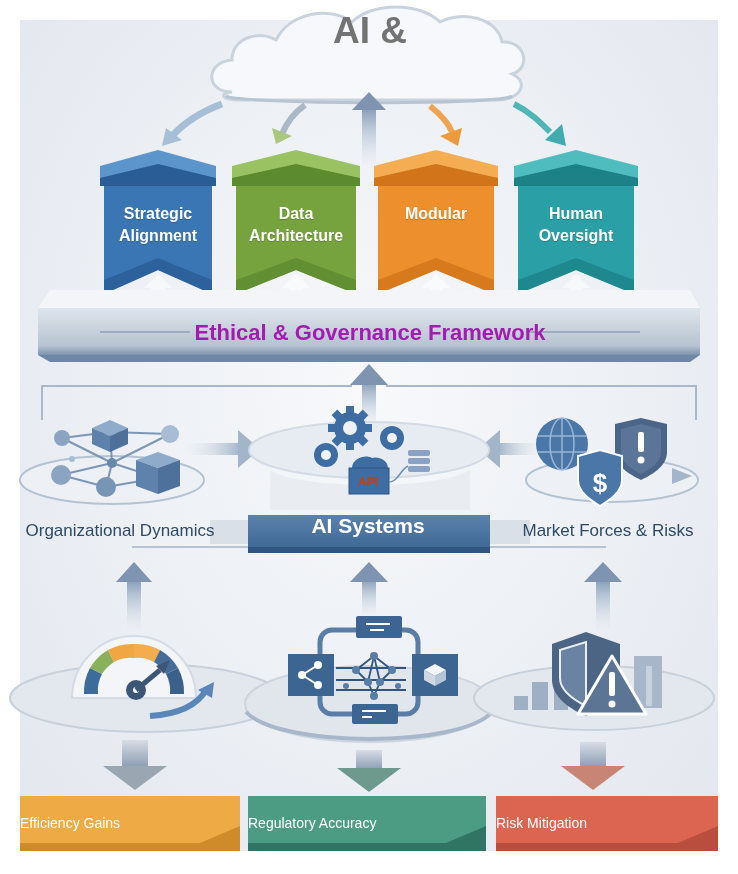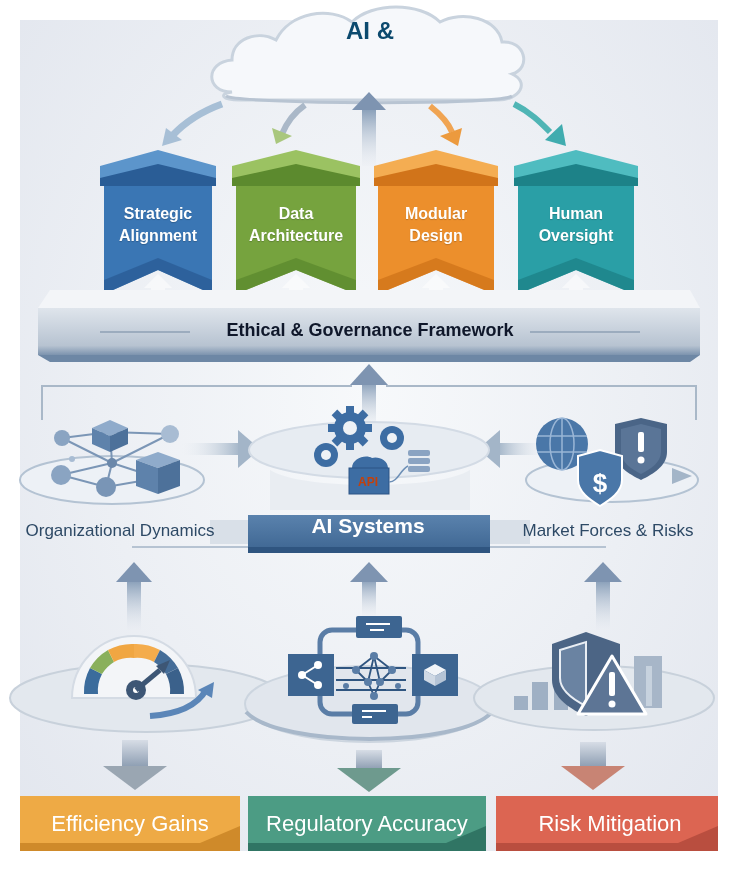--- a/index.html
+++ b/index.html
@@ -8,7 +8,7 @@
     background:radial-gradient(ellipse at 50% 45%,#f7f9fb 0%,#eceff4 55%,#e2e6ee 100%);}
   svg.art{position:absolute;left:0;top:0;}
   .txt{position:absolute;text-align:center;color:#2e4a66;font-weight:bold;white-space:nowrap;}
-  .cloud-title{left:230px;top:14px;width:280px;font-size:24px;line-height:34px;color:#0c4a6e;}
+  .cloud-title{left:230px;top:14px;width:280px;font-size:37px;line-height:34px;color:#737373;}
   .pillar-label{color:#ffffff;font-size:16px;line-height:22px;font-weight:bold;text-shadow:0 1px 1px rgba(0,0,0,.2);}
   .frame-label{left:40px;top:320px;width:660px;font-size:18px;color:#0f172a;}
   .side-label{font-size:17px;font-weight:normal;color:#2e4a66;}

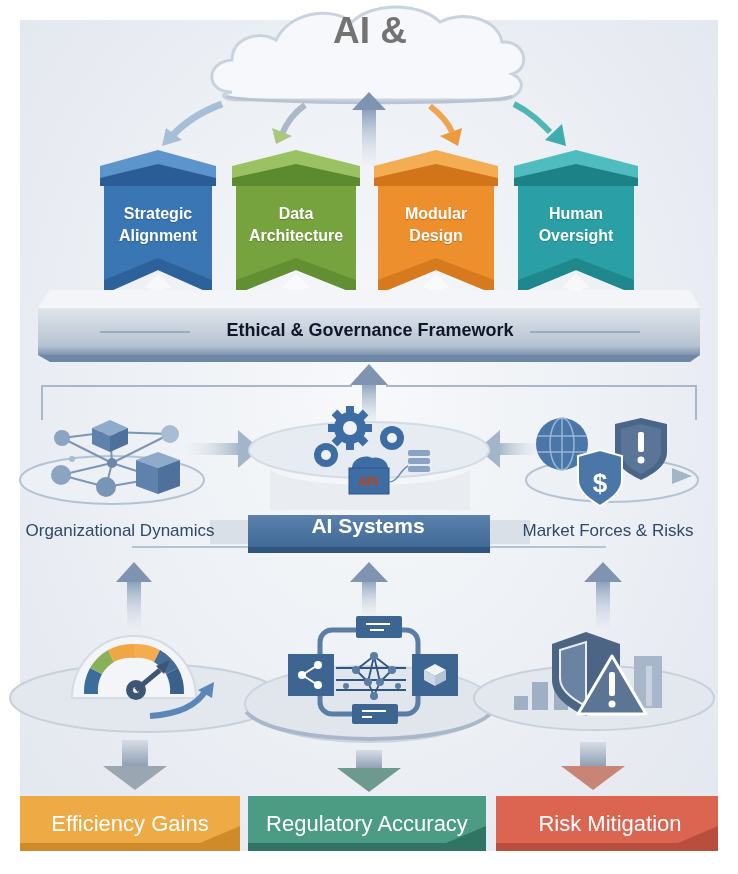--- a/index.html
+++ b/index.html
@@ -393,7 +393,6 @@
 </div>
 <div class="txt pillar-label" style="left:374px;top:203px;width:124px;">
   <div>Modular</div>
-  <div>Design</div>
 </div>
 <div class="txt pillar-label" style="left:514px;top:203px;width:124px;">
   <div>Human</div>

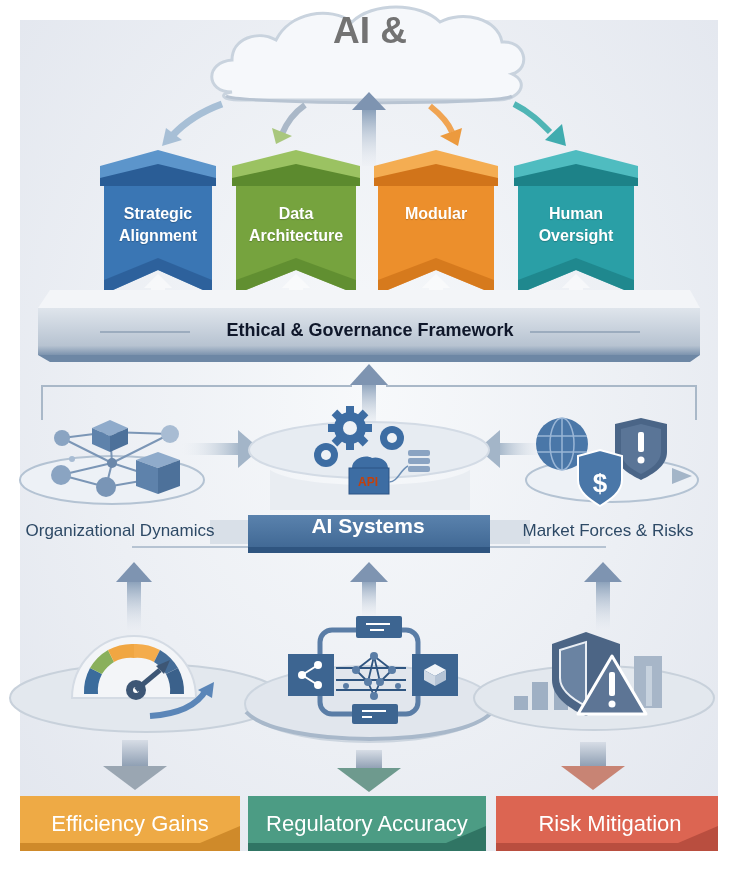--- a/index.html
+++ b/index.html
@@ -10,7 +10,7 @@
   .txt{position:absolute;text-align:center;color:#2e4a66;font-weight:bold;white-space:nowrap;}
   .cloud-title{left:230px;top:14px;width:280px;font-size:37px;line-height:34px;color:#737373;}
   .pillar-label{color:#ffffff;font-size:16px;line-height:22px;font-weight:bold;text-shadow:0 1px 1px rgba(0,0,0,.2);}
-  .frame-label{left:40px;top:320px;width:660px;font-size:18px;color:#0f172a;}
+  .frame-label{left:40px;top:320px;width:660px;font-size:22px;color:#a21caf;}
   .side-label{font-size:17px;font-weight:normal;color:#2e4a66;}
   .ai-label{left:248px;top:514px;width:240px;font-size:21px;color:#ffffff;}
   .api-label{left:343px;top:475px;width:50px;font-size:12px;color:#c2410c;}

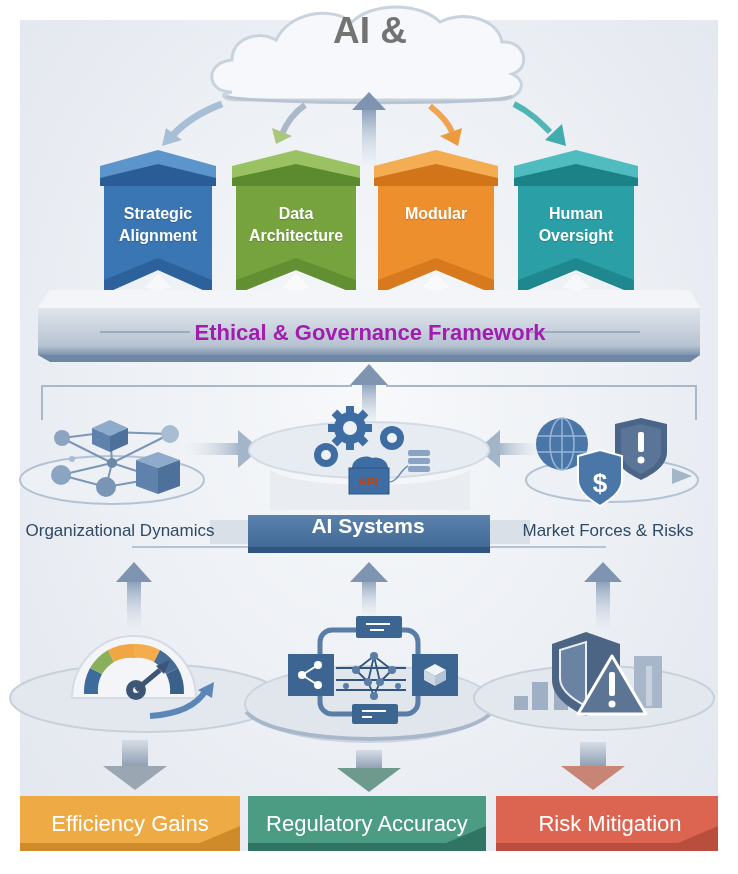--- a/index.html
+++ b/index.html
@@ -14,7 +14,7 @@
   .side-label{font-size:17px;font-weight:normal;color:#2e4a66;}
   .ai-label{left:248px;top:514px;width:240px;font-size:21px;color:#ffffff;}
   .api-label{left:343px;top:475px;width:50px;font-size:12px;color:#c2410c;}
-  .outcome{position:absolute;top:796px;height:55px;color:#ffffff;font-size:22px;line-height:55px;text-align:center;}
+  .outcome{position:absolute;top:796px;height:55px;color:#ffffff;font-size:14px;line-height:55px;}
 </style>
 </head>
 <body>

